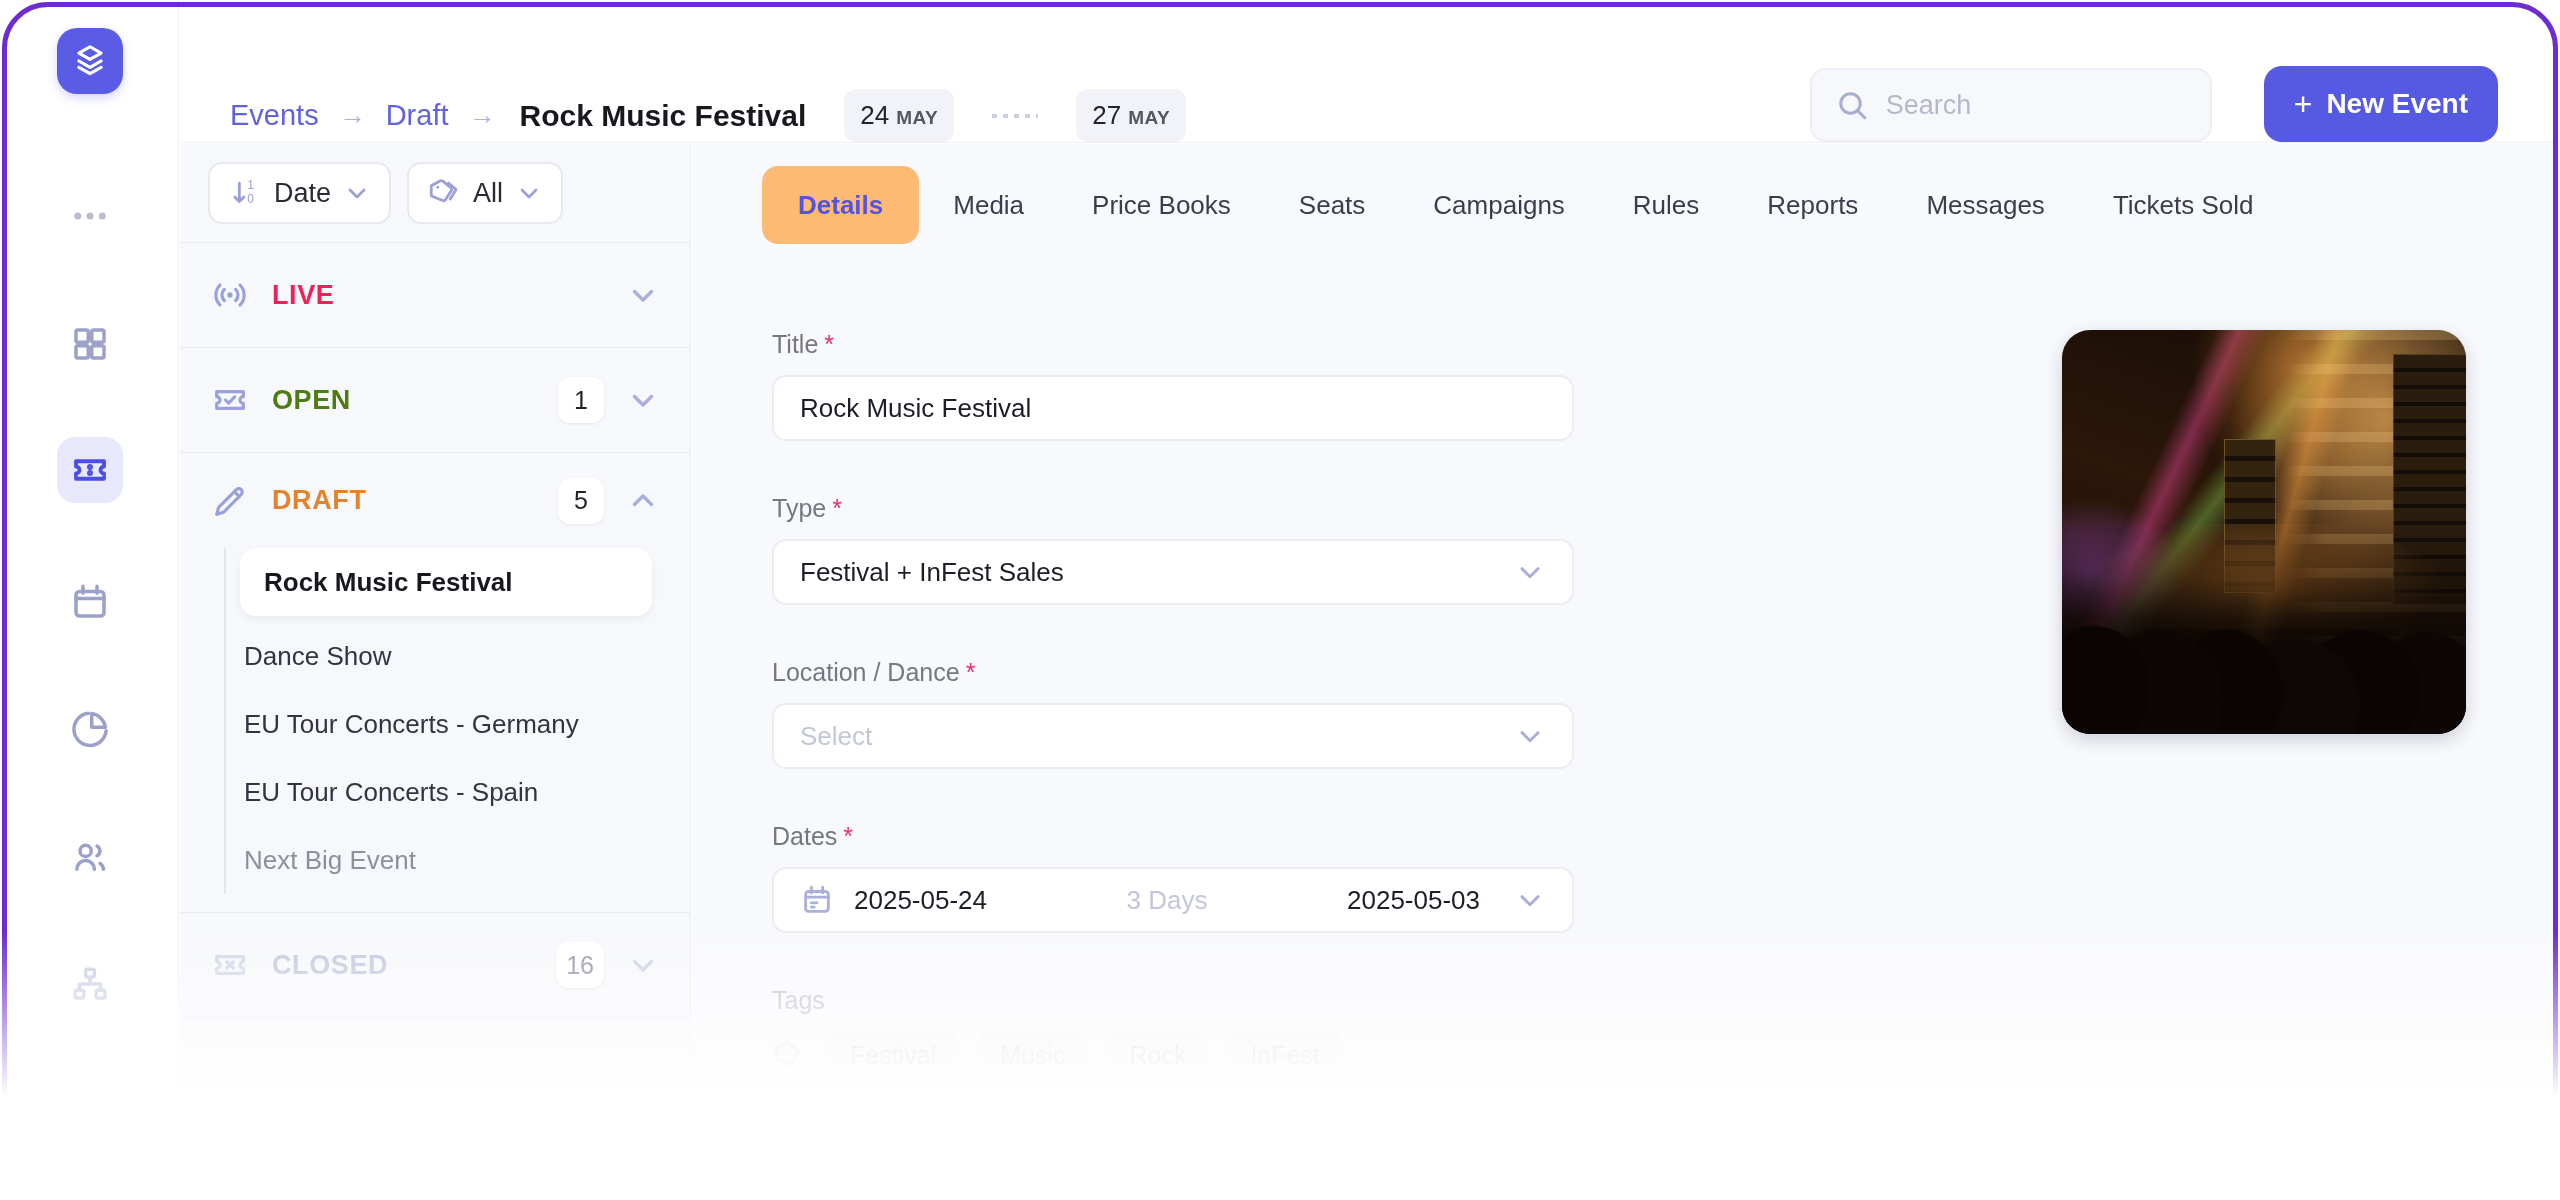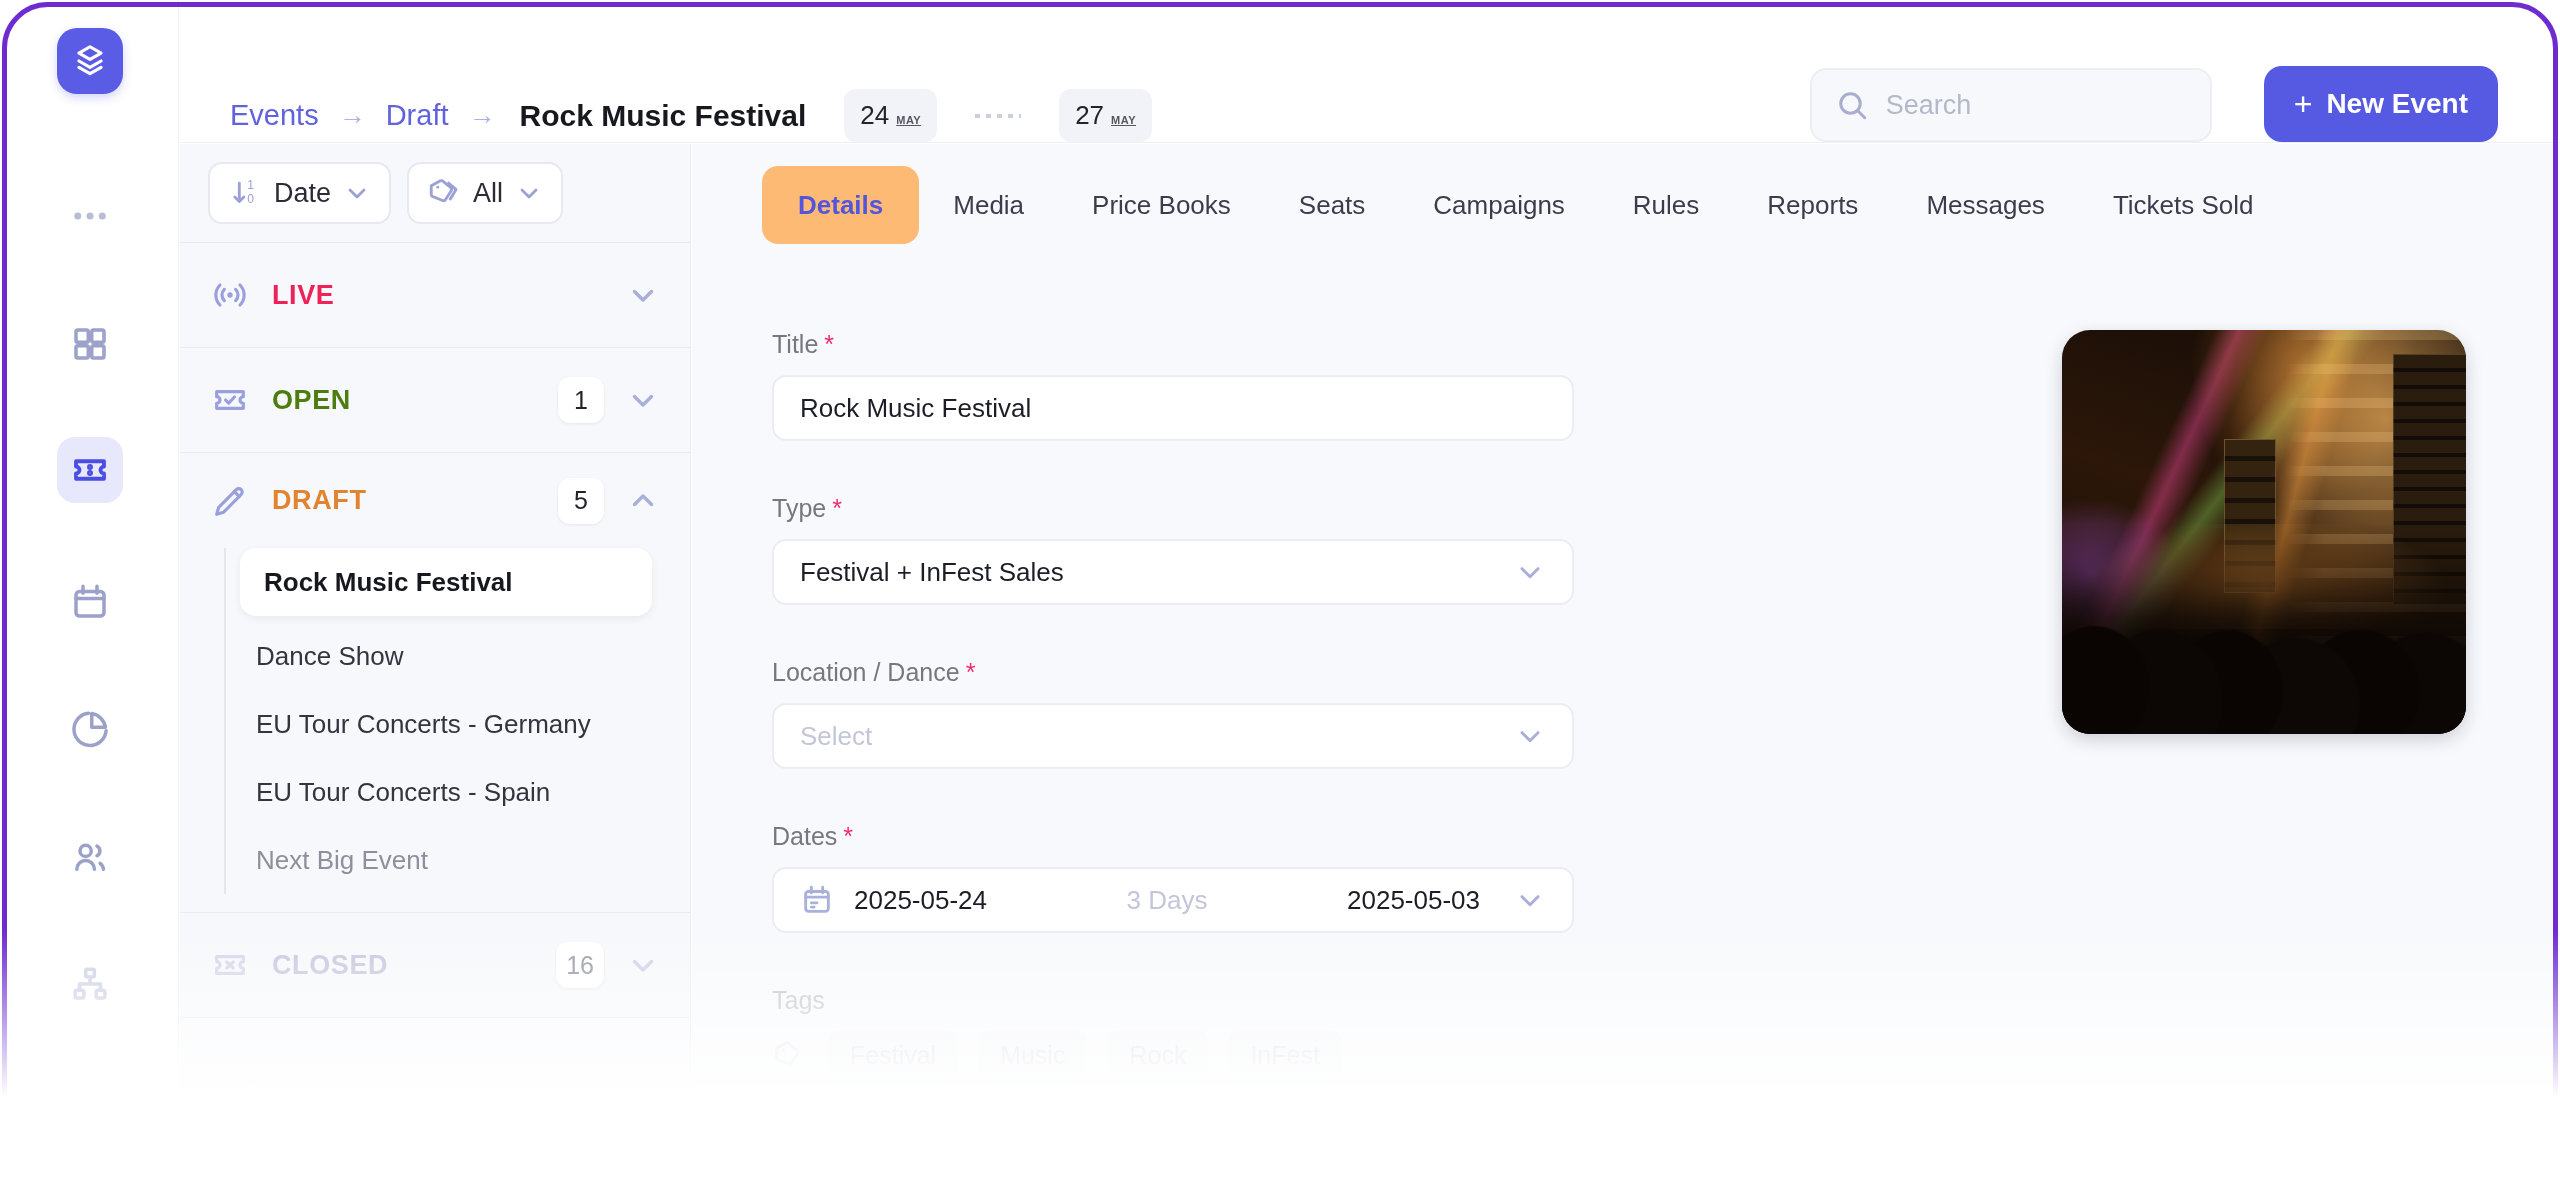--- a/index.html
+++ b/index.html
@@ -34,7 +34,7 @@
   .date-badge { background:#f2f3f8; border-radius:12px; padding:11px 16px; display:flex;
                 align-items:baseline; gap:7px; margin-left:18px; }
   .date-badge .d { font-size:26px; color:#23232b; }
-  .date-badge .m { font-size:11px; font-weight:700; color:#55565f; letter-spacing:.5px;text-decoration:underline; }
+  .date-badge .m { font-size:19px; font-weight:700; color:#55565f; letter-spacing:.5px; }
   .dotline { width:46px; height:4px; margin-left:18px;
              background:repeating-linear-gradient(90deg,#ccd0dc 0 5px,transparent 5px 11px); }
   .search { margin-left:auto; width:402px; height:74px; background:#f7f8fb;

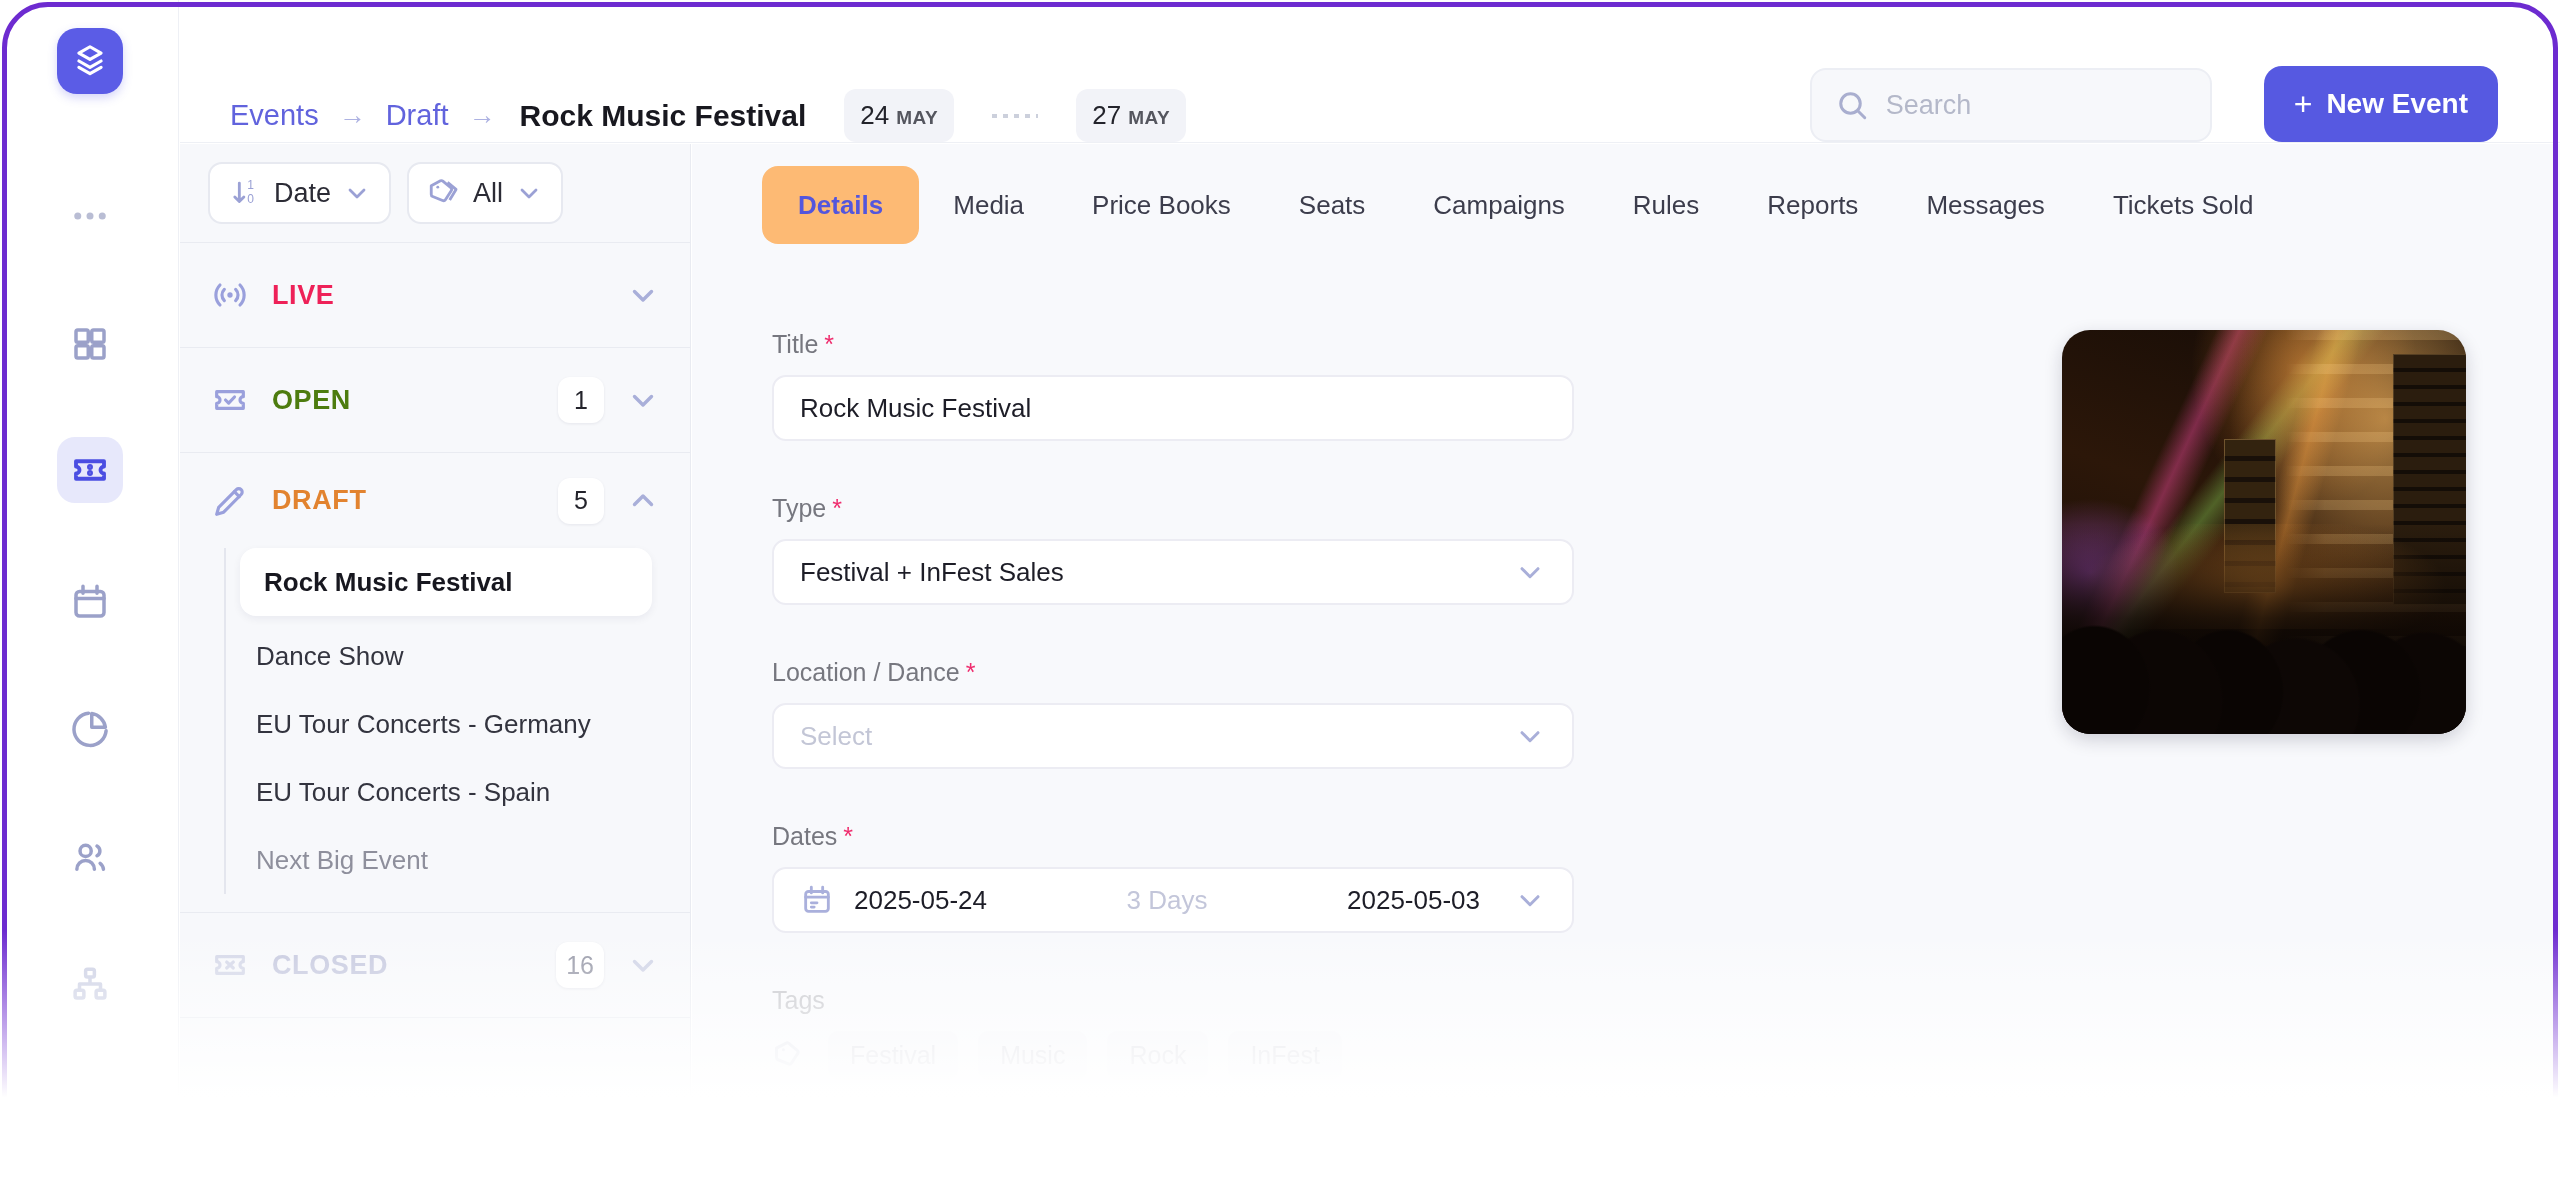--- a/index.html
+++ b/index.html
@@ -76,7 +76,7 @@
   .sec.closed .chev { color:#cfd3e6; }
   .sublist { padding:0 0 18px 44px; border-bottom:1px solid #e9ebf1; }
   .sublist-inner { border-left:2px solid #e4e6ee; padding-left:0; }
-  .subitem { height:68px; display:flex; align-items:center; padding-left:30px; font-size:26px;
+  .subitem { height:68px; display:flex; align-items:center; padding-left:18px; font-size:26px;
              color:#33343f; cursor:pointer; }
   .subitem.selected { background:#fff; border-radius:16px; margin:0 38px 6px 14px; font-weight:700;
                       color:#17171f; box-shadow:0 3px 8px rgba(25,25,60,.06); padding-left:24px; }

